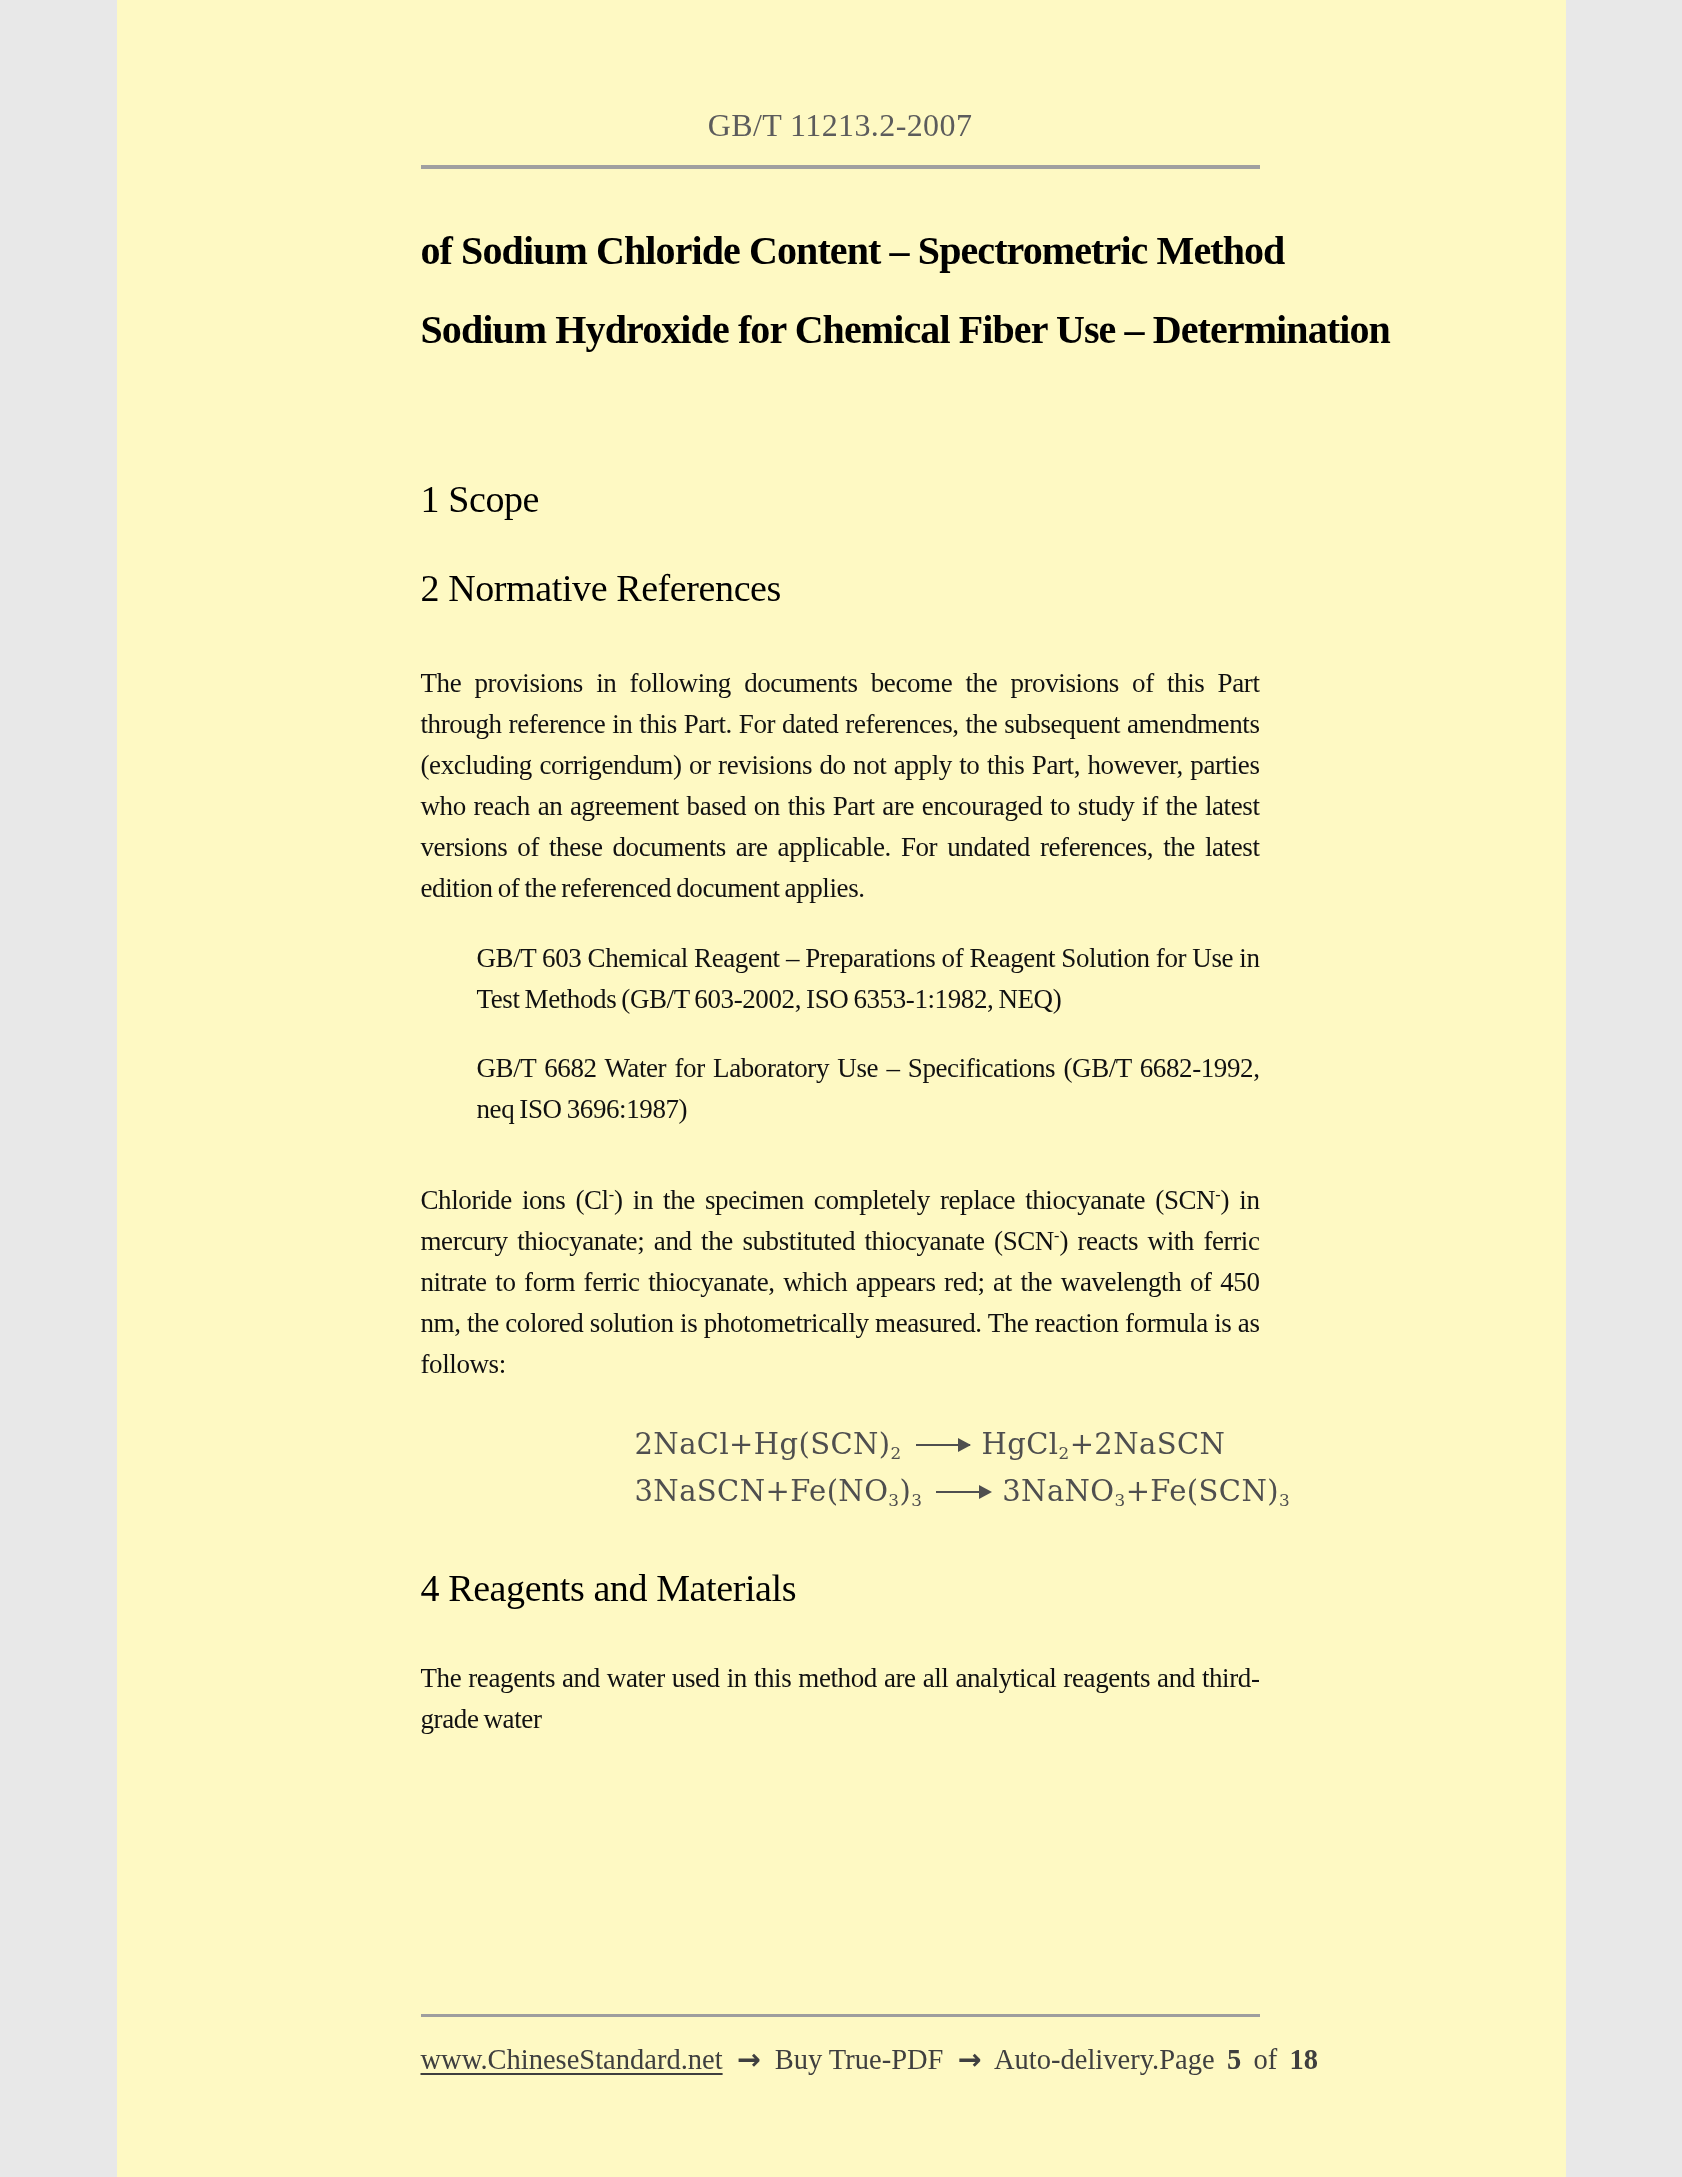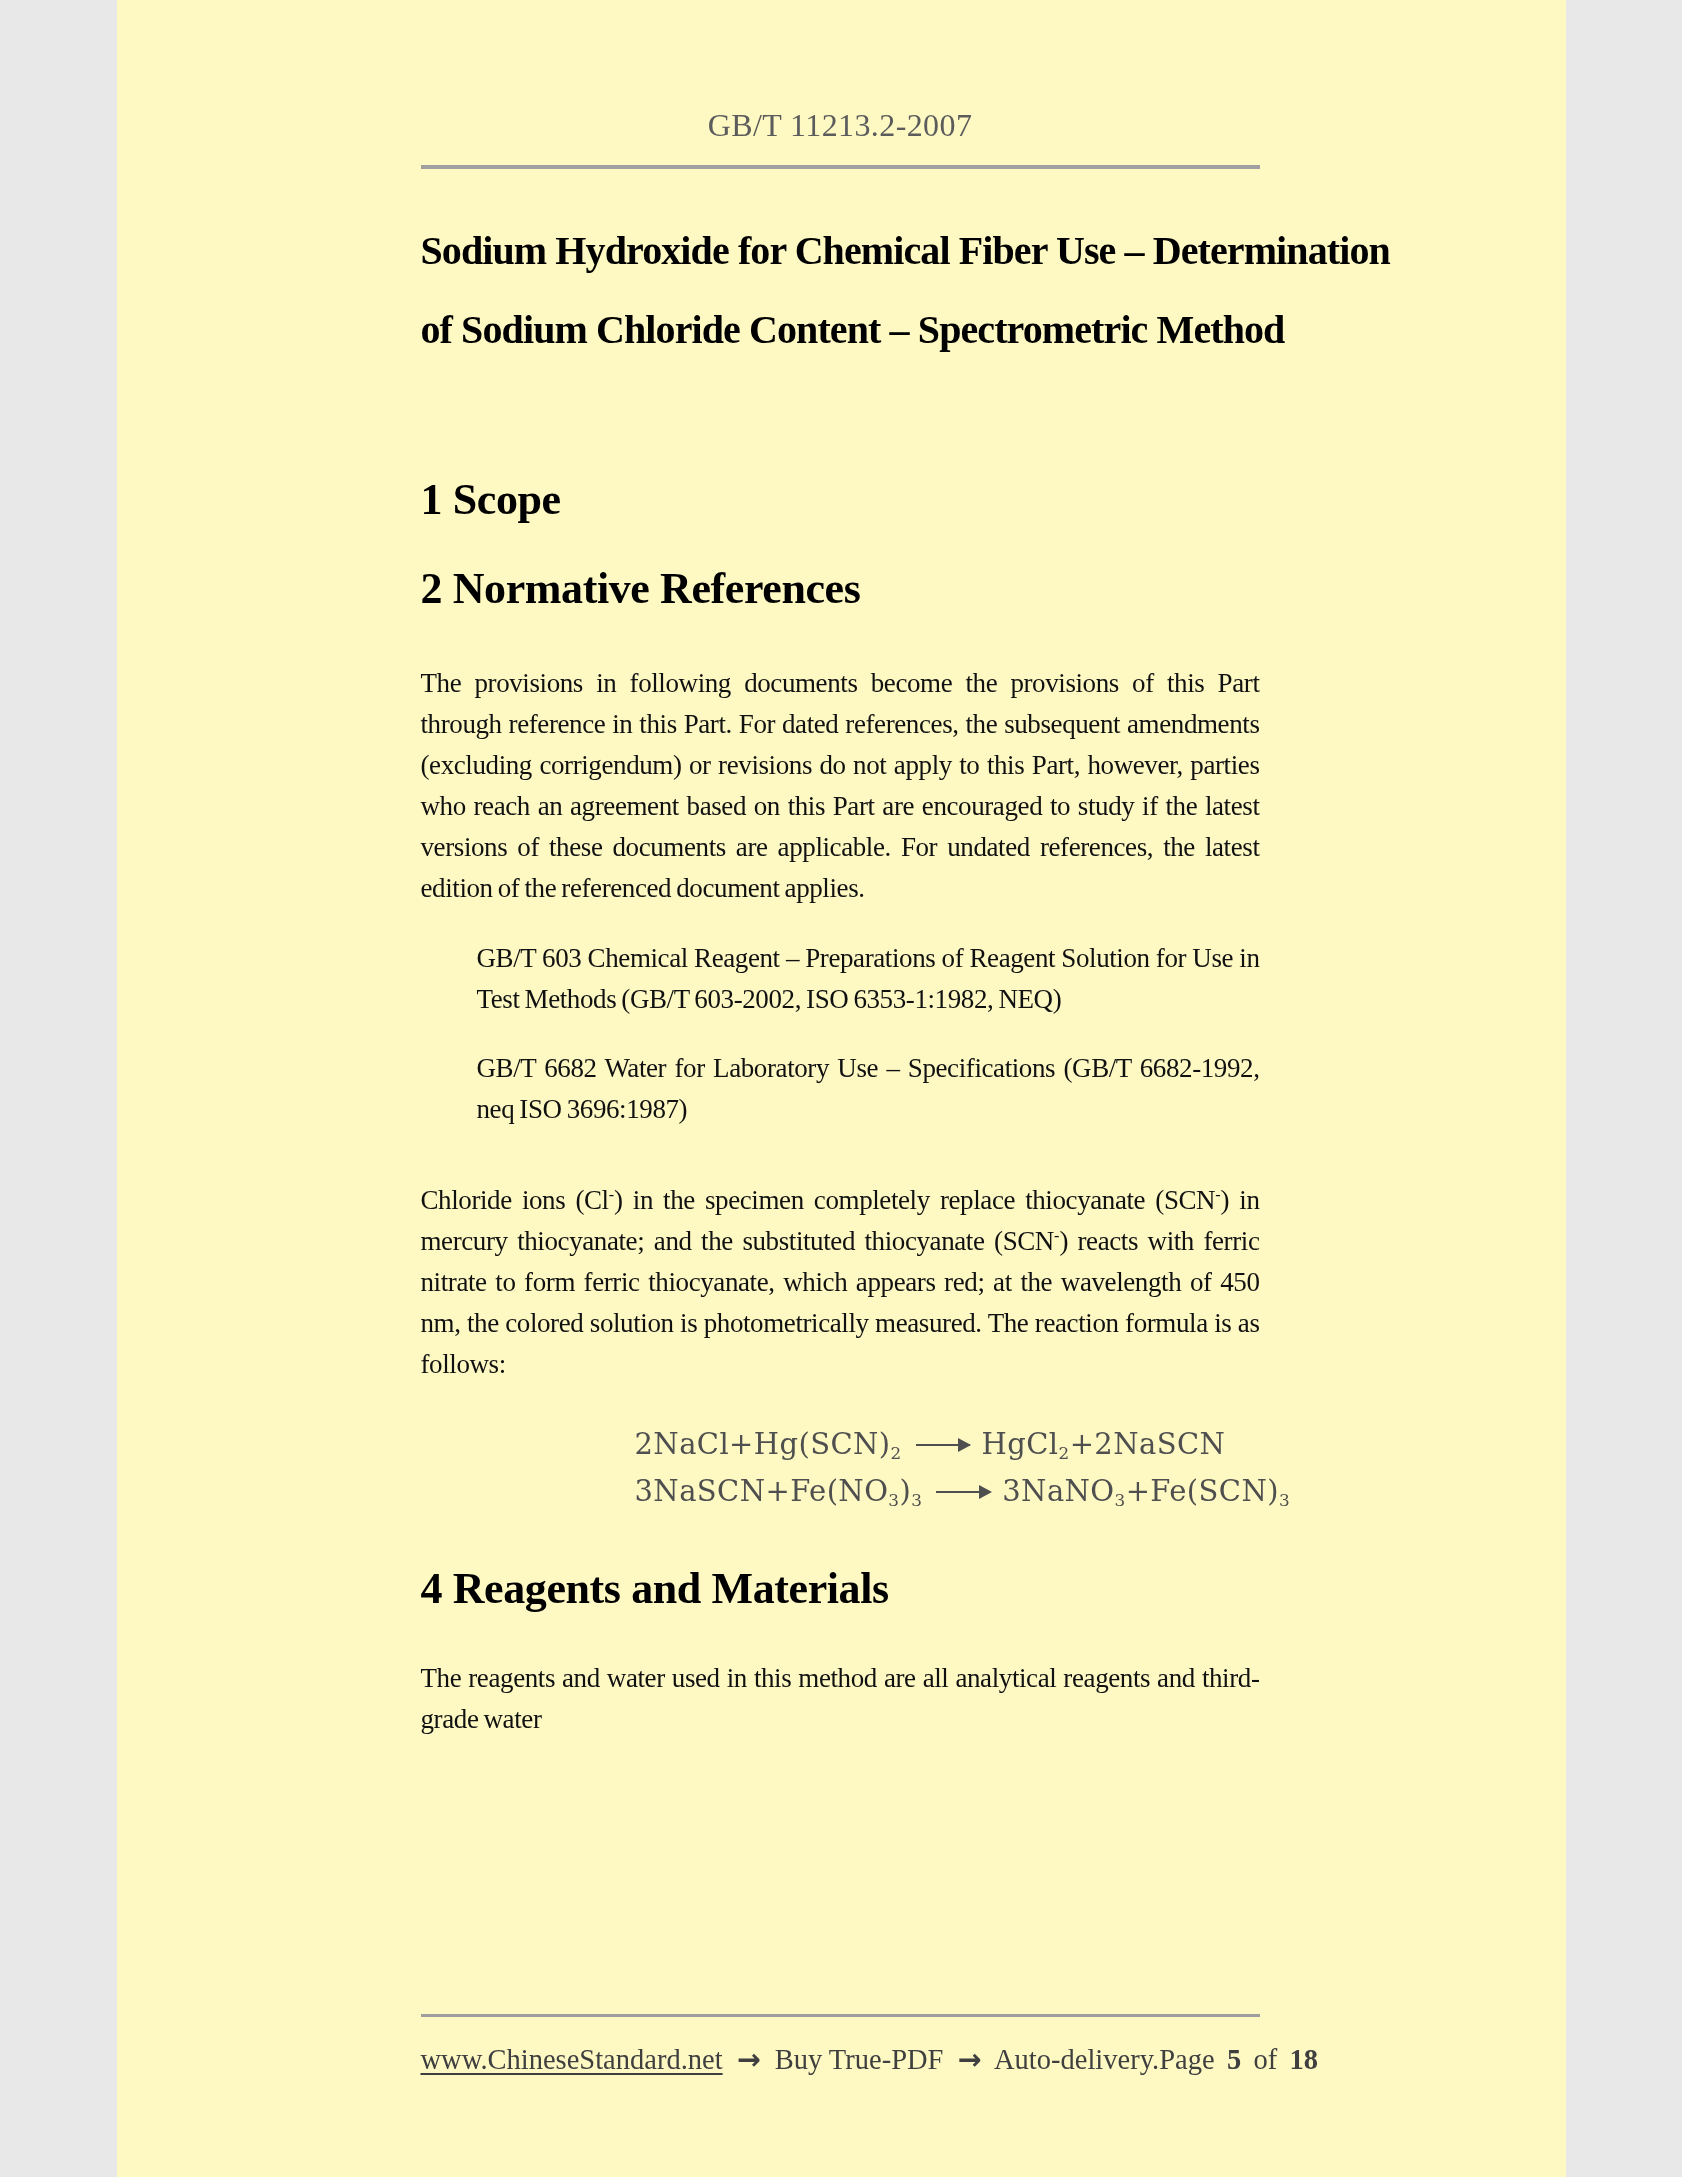--- a/index.html
+++ b/index.html
@@ -161,8 +161,8 @@
     <div class="header-rule"></div>
 
     <div class="doc-title">
+      <div class="t-line">of Sodium Chloride Content – Spectrometric Method</div>
       <div class="t-line">Sodium Hydroxide for Chemical Fiber Use – Determination</div>
-      <div class="t-line">of Sodium Chloride Content – Spectrometric Method</div>
     </div>
 
     <div class="h-section h-scope">1 Scope</div>

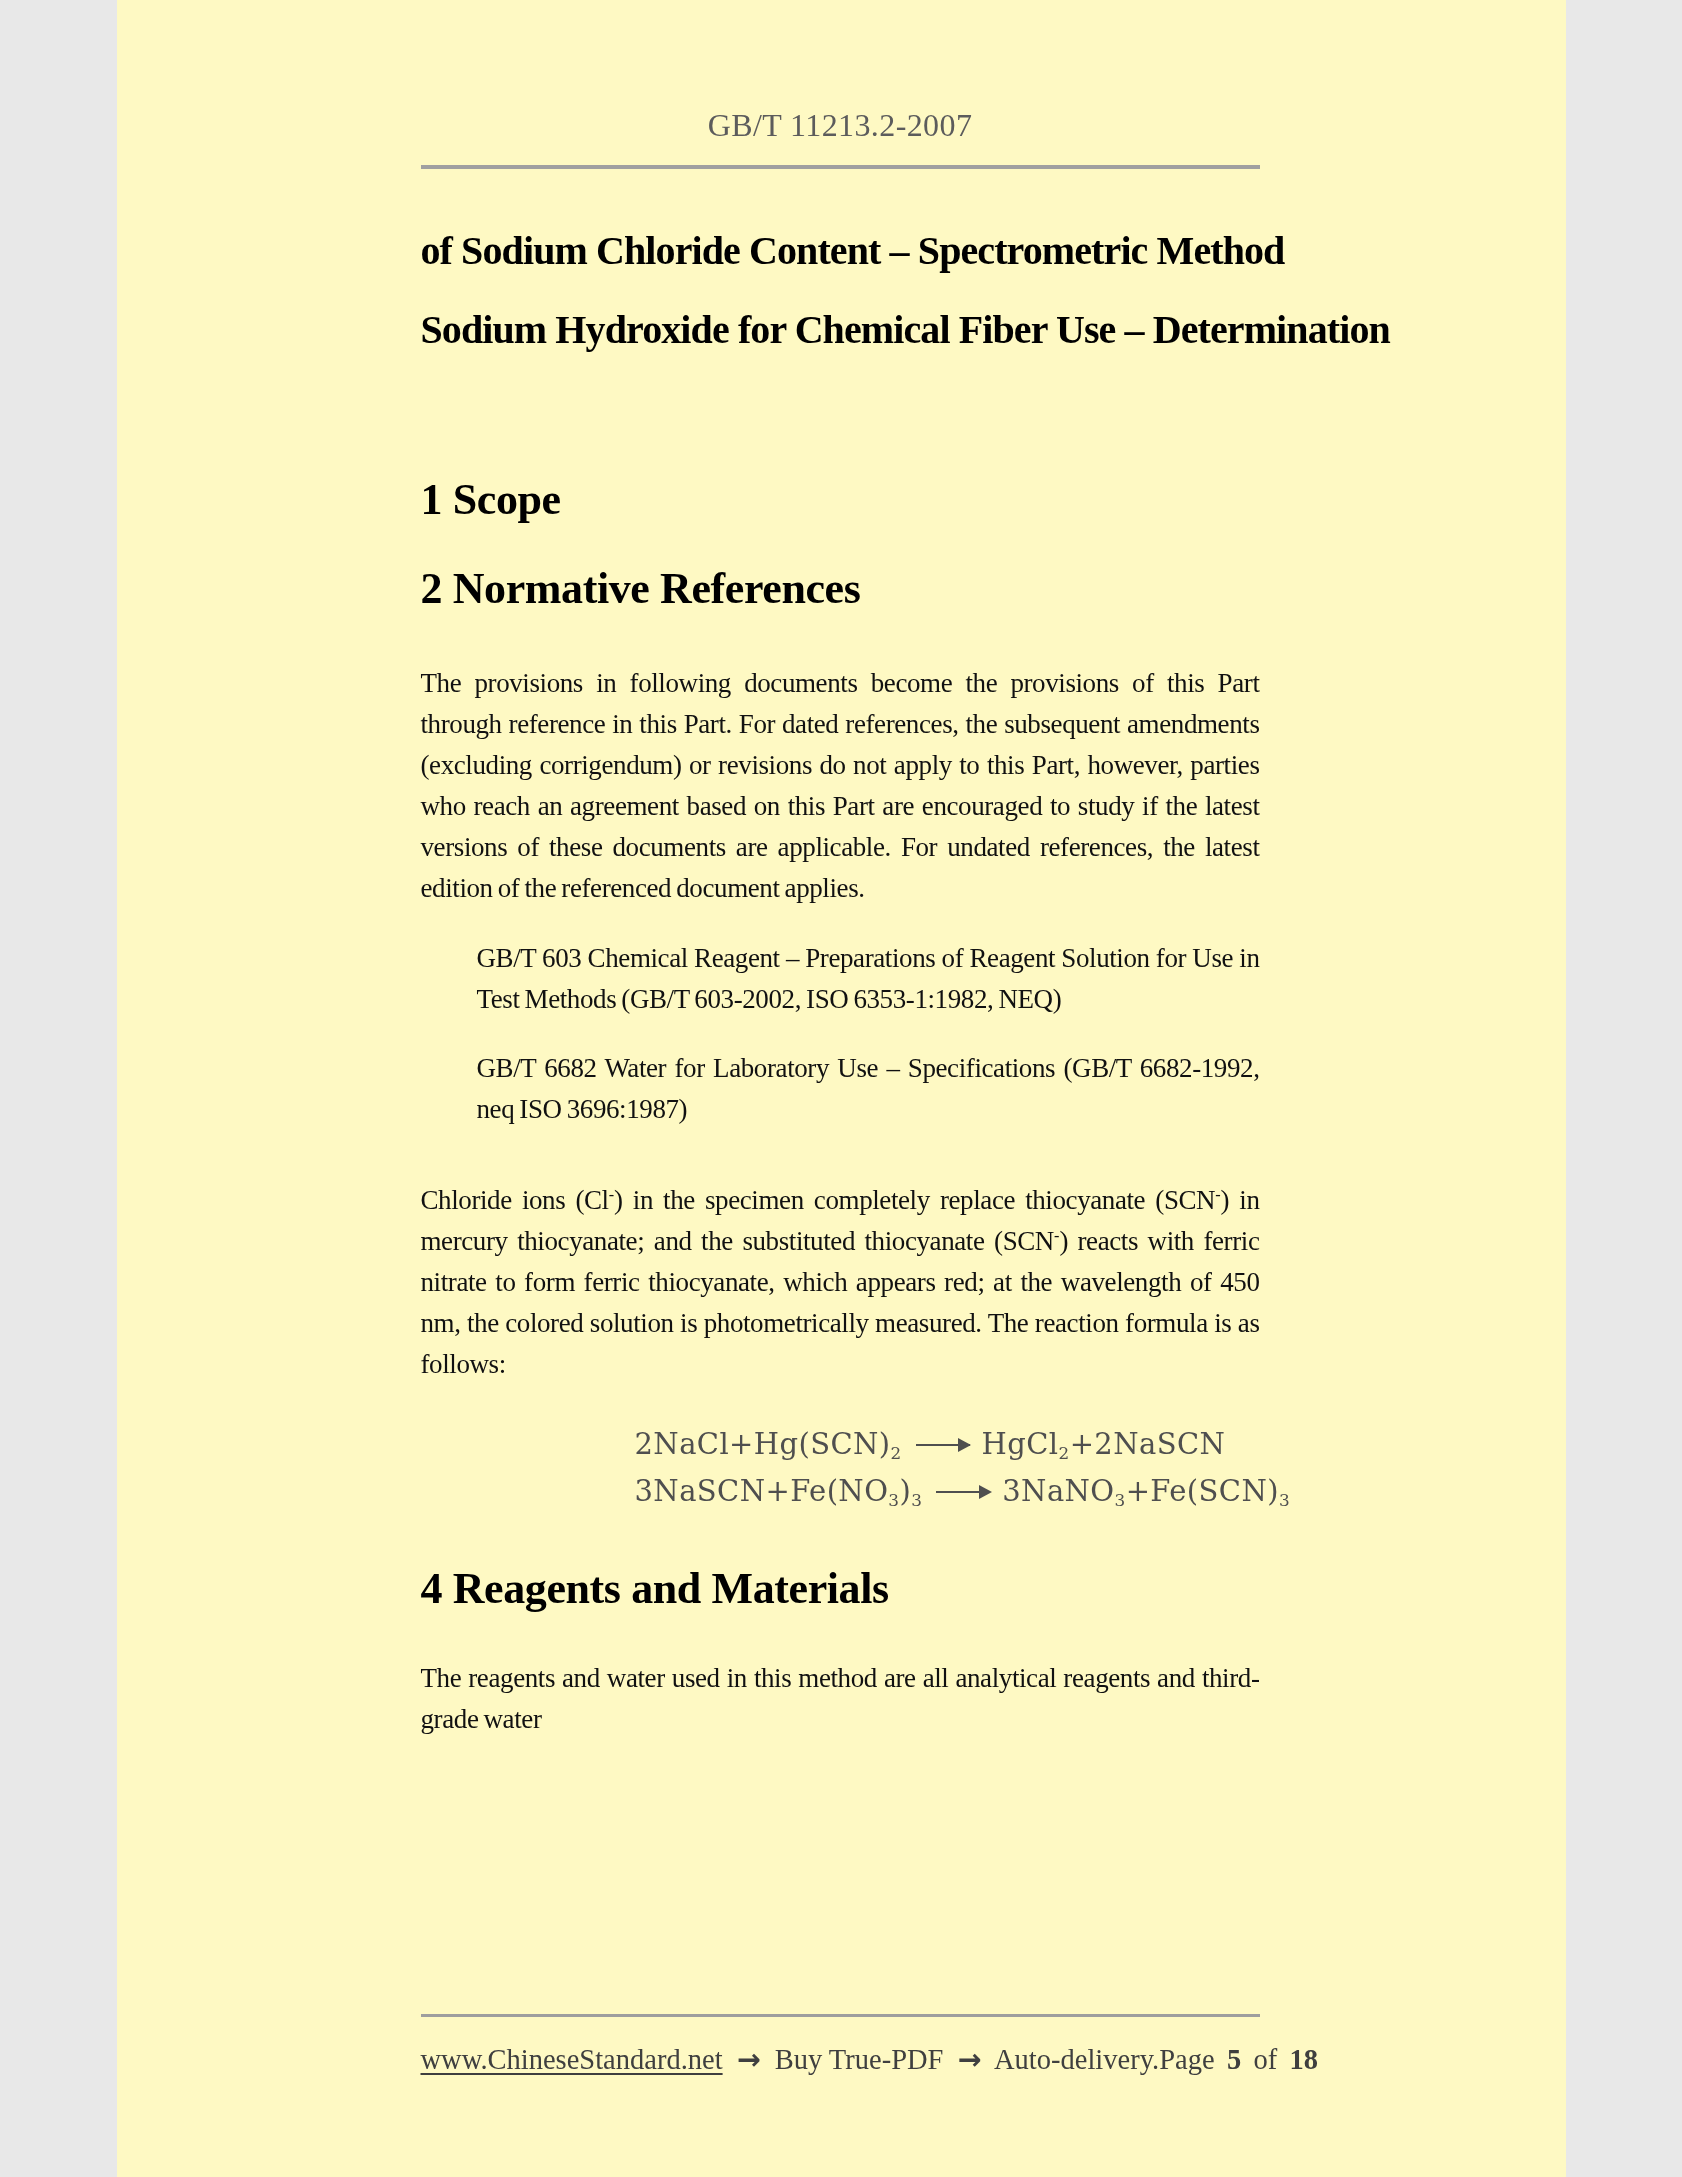--- a/index.html
+++ b/index.html
@@ -43,9 +43,9 @@
   .doc-title .t-line { white-space: nowrap; }
   
   .h-section {
-    font-size: 44px;
+    font-size: 38px;
     line-height: 39px;
-    font-weight: bold;
+    font-weight: normal;
     color: #000000;
     letter-spacing: -0.4px;
   }

